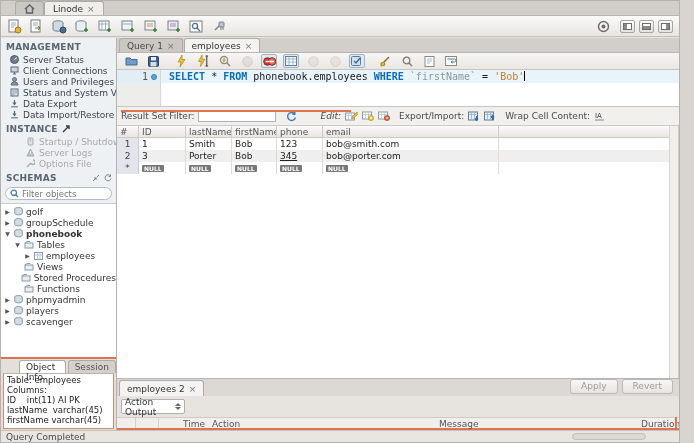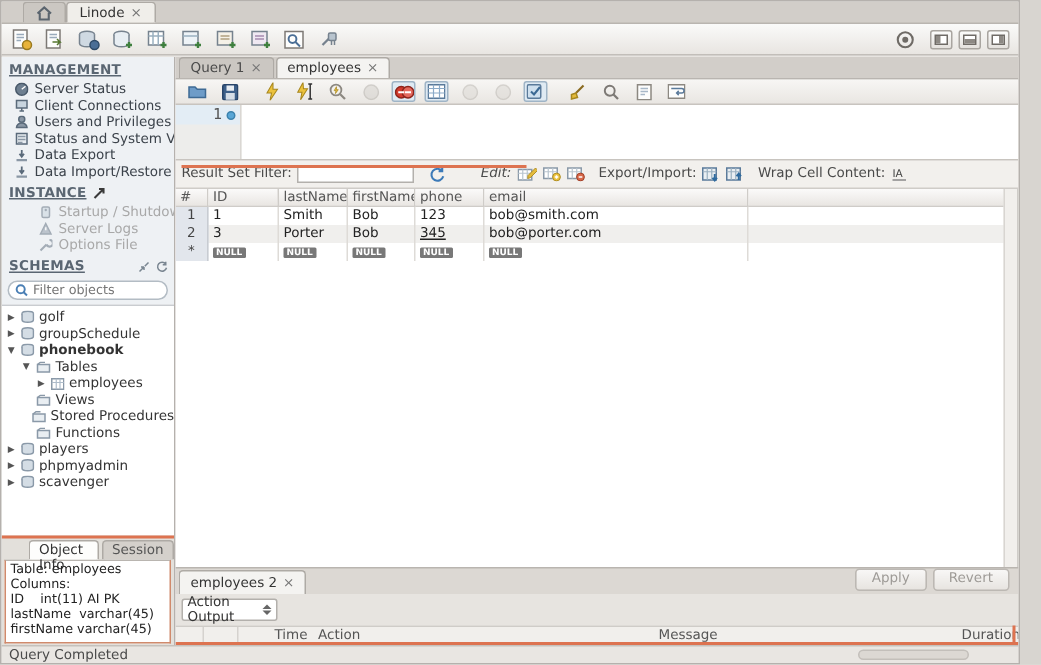--- a/index.html
+++ b/index.html
@@ -33,7 +33,7 @@
   .main { flex:1; display:flex; flex-direction:column; position:relative; background:#e7e4e0; overflow:hidden; }
 
   
-  .sect-title { font-weight:bold; color:#5a6672; padding:4px 0 2px 5px; letter-spacing:.2px; display:flex; align-items:center; gap:4px;text-decoration:underline; }
+  .sect-title { font-weight:bold; color:#5a6672; padding:4px 0 2px 5px; letter-spacing:.2px; display:flex; align-items:center; gap:4px; }
   .side-item { display:flex; align-items:center; gap:4px; height:11px; padding-left:9px; color:#3c434b; cursor:default; white-space:nowrap; }
   .side-item.disabled { color:#a8a8a8;margin-left:16px; }
   .side-item.disabled svg { opacity:.5; }

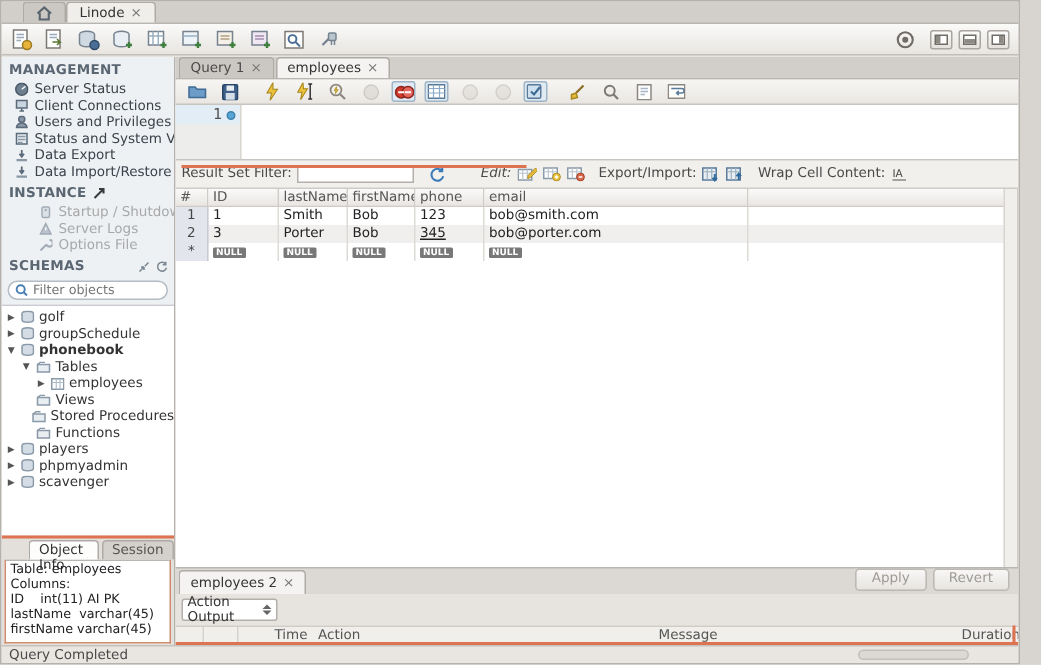--- a/index.html
+++ b/index.html
@@ -582,6 +582,9 @@
               <span class="dot"></span>
             </div>
         </div>
+        <div class="codearea">
+          <div class="codeline"><span class="kw">SELECT</span><span class="pl"> * </span><span class="kw">FROM</span><span class="pl"> phonebook.employees </span><span class="kw">WHERE</span><span class="idt"> `firstName` </span><span class="pl">= </span><span class="str">'Bob'</span><span class="caret"></span></div>
+        </div>
       </div>
       <div class="edit-splitter"></div>
 

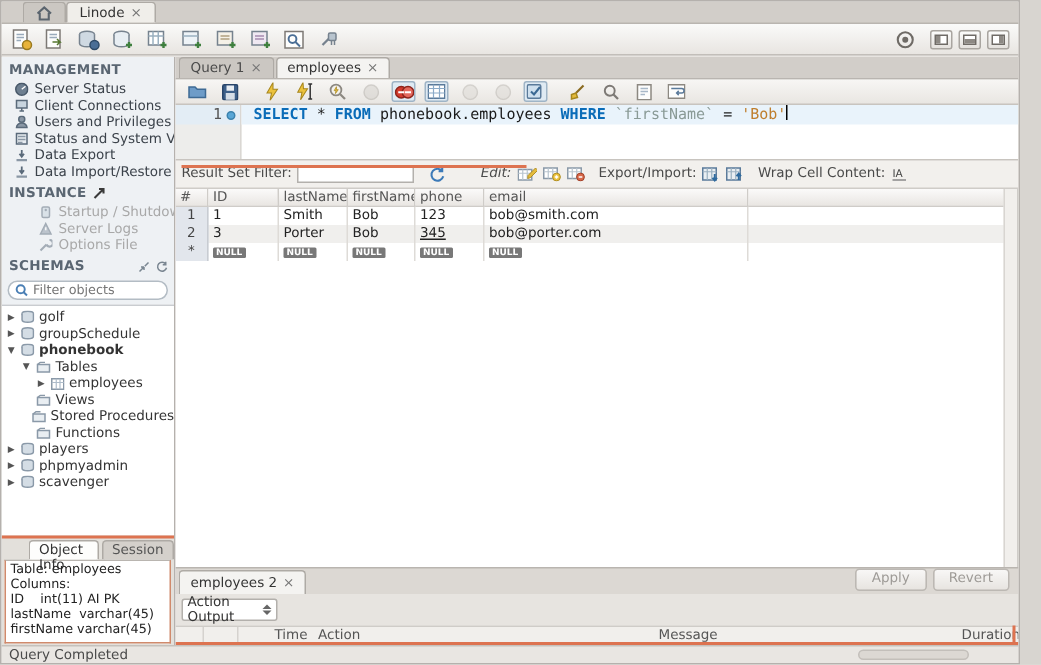--- a/index.html
+++ b/index.html
@@ -438,7 +438,7 @@
                 <path d="M0.7 2.2v4a3.8 1.7 0 0 0 7.6 0v-4" fill="#d4dde5" stroke="#8a99a8"></path>
               </svg>
             </span>
-            <span>players</span>
+            <span>phpmyadmin</span>
           </div>
         <div class="tree-row">
             <span class="arrow">▶</span>
@@ -448,7 +448,7 @@
                 <path d="M0.7 2.2v4a3.8 1.7 0 0 0 7.6 0v-4" fill="#d4dde5" stroke="#8a99a8"></path>
               </svg>
             </span>
-            <span>phpmyadmin</span>
+            <span>players</span>
           </div>
         <div class="tree-row">
             <span class="arrow">▶</span>

